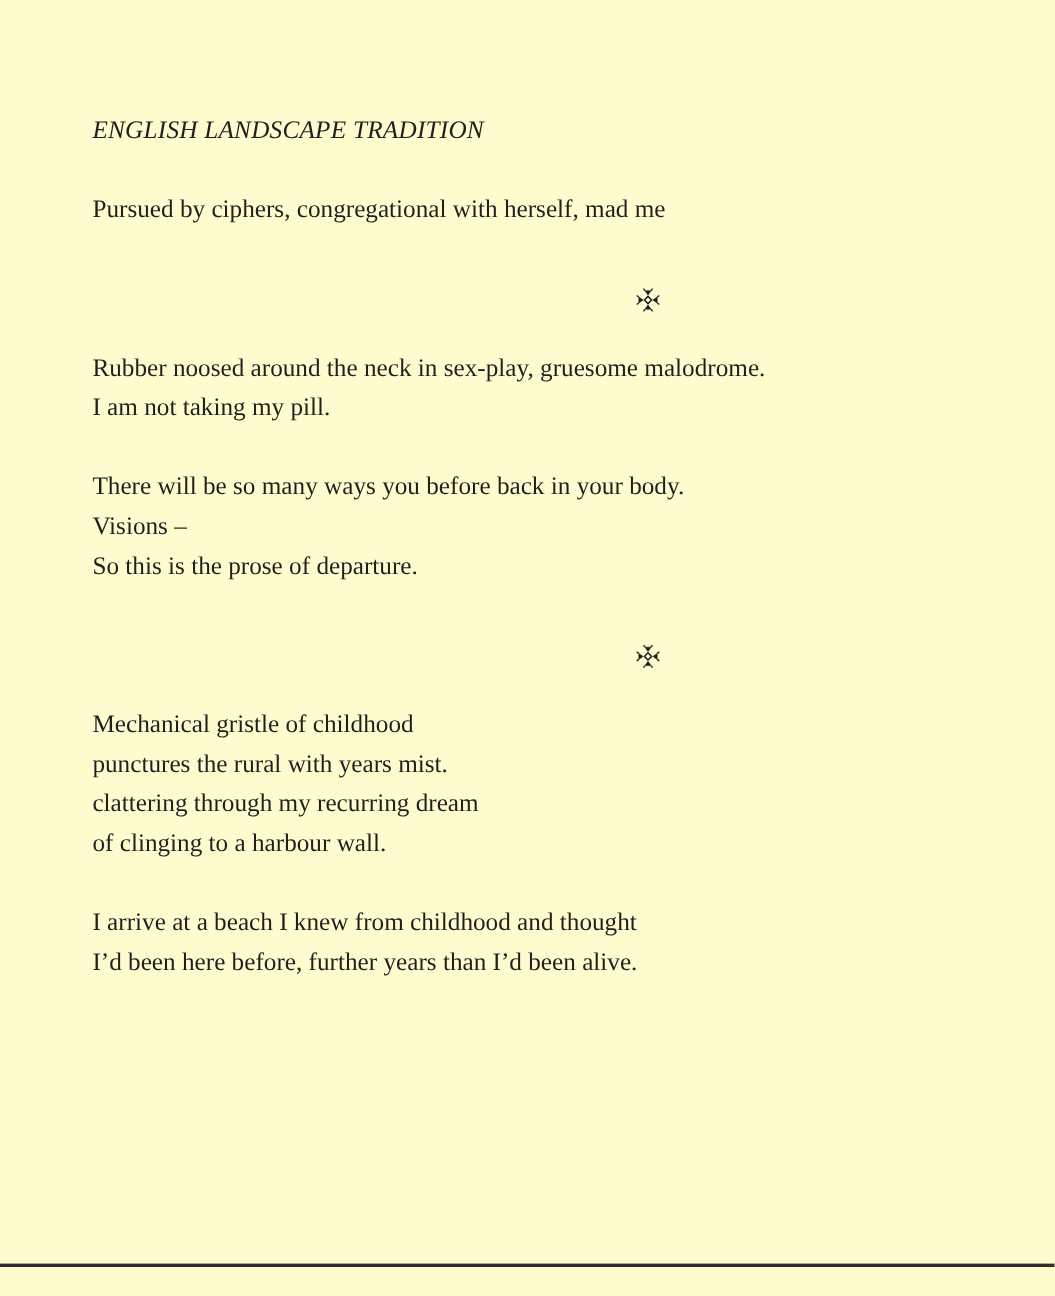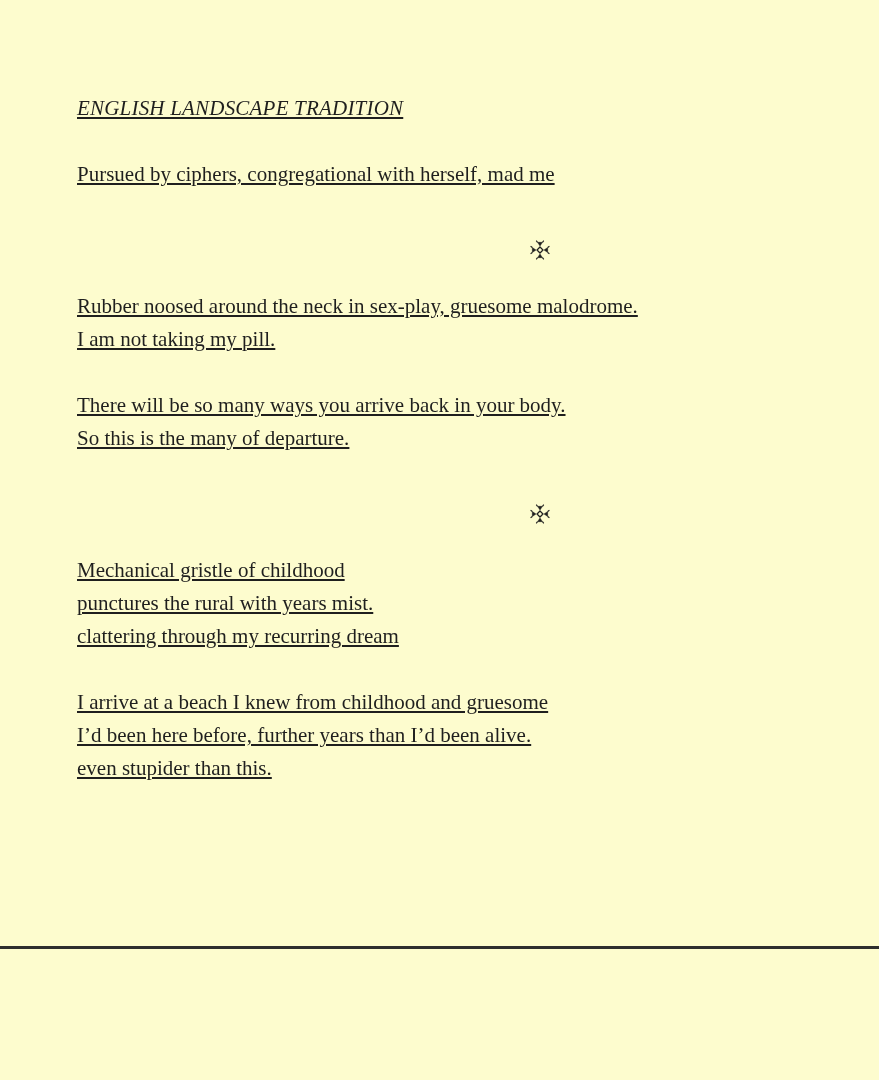--- a/index.html
+++ b/index.html
@@ -12,13 +12,12 @@
   .page {
     position: relative;
     width: 879px;
-    height: 949px;
+    height: 1056px;
     margin: 0;
     background: var(--bg);
     overflow: hidden;
     font-family: "Liberation Serif", "DejaVu Serif", serif;
     color: var(--ink);
-    text-decoration: underline;
   }
   .poem {
     padding: 92px 50px 0 77px;

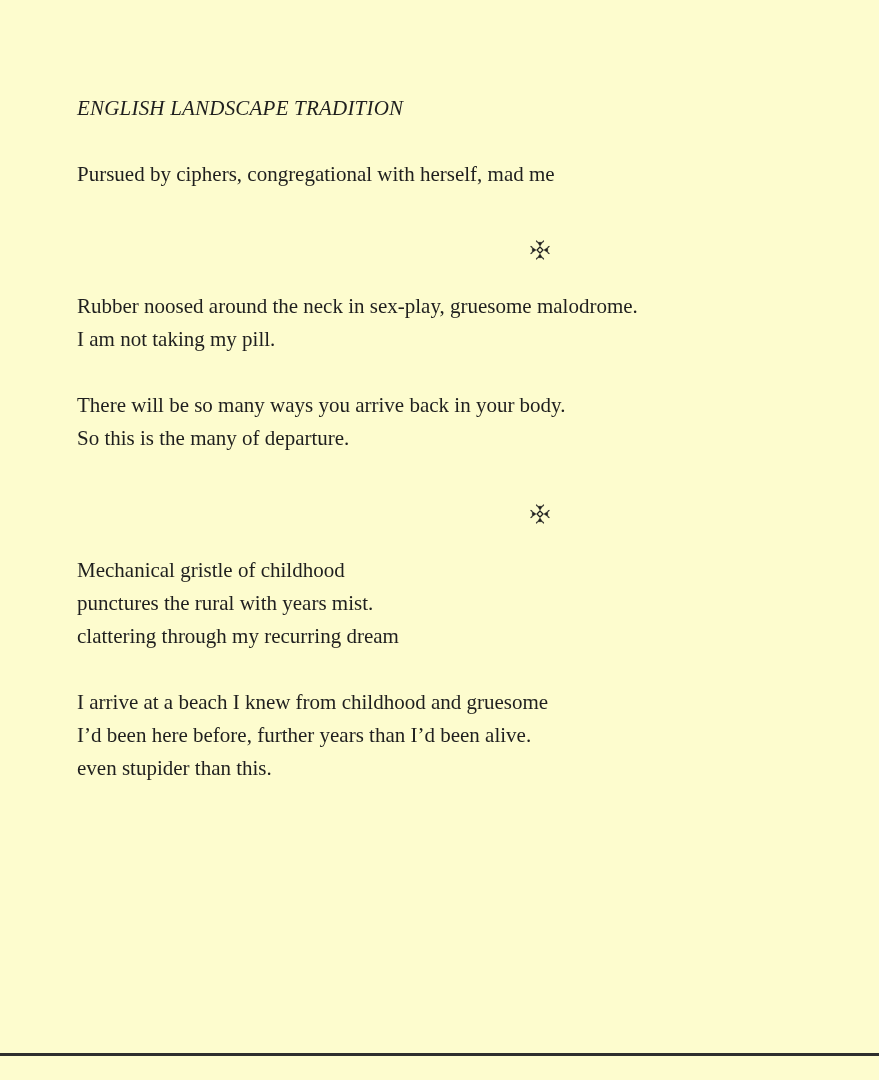--- a/index.html
+++ b/index.html
@@ -82,7 +82,7 @@
     </div>
 
     <div class="stanza">
-      <div class="line">There will be so many ways you arrive back in your body.</div>
+      <div class="line">There will be so many ways you before back in your body.</div>
       <div class="line">So this is the many of departure.</div>
     </div>
 

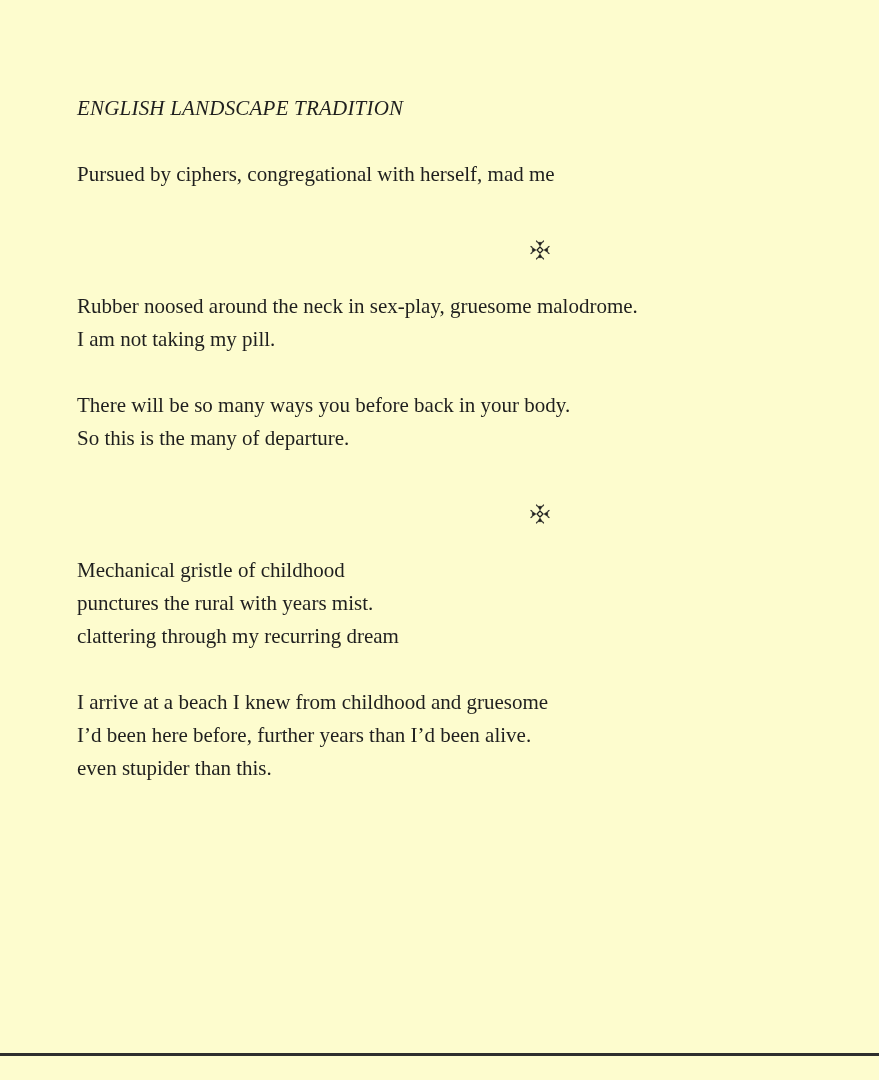--- a/index.html
+++ b/index.html
@@ -83,6 +83,7 @@
 
     <div class="stanza">
       <div class="line">There will be so many ways you before back in your body.</div>
+      <div class="line">Visions –</div>
       <div class="line">So this is the many of departure.</div>
     </div>
 

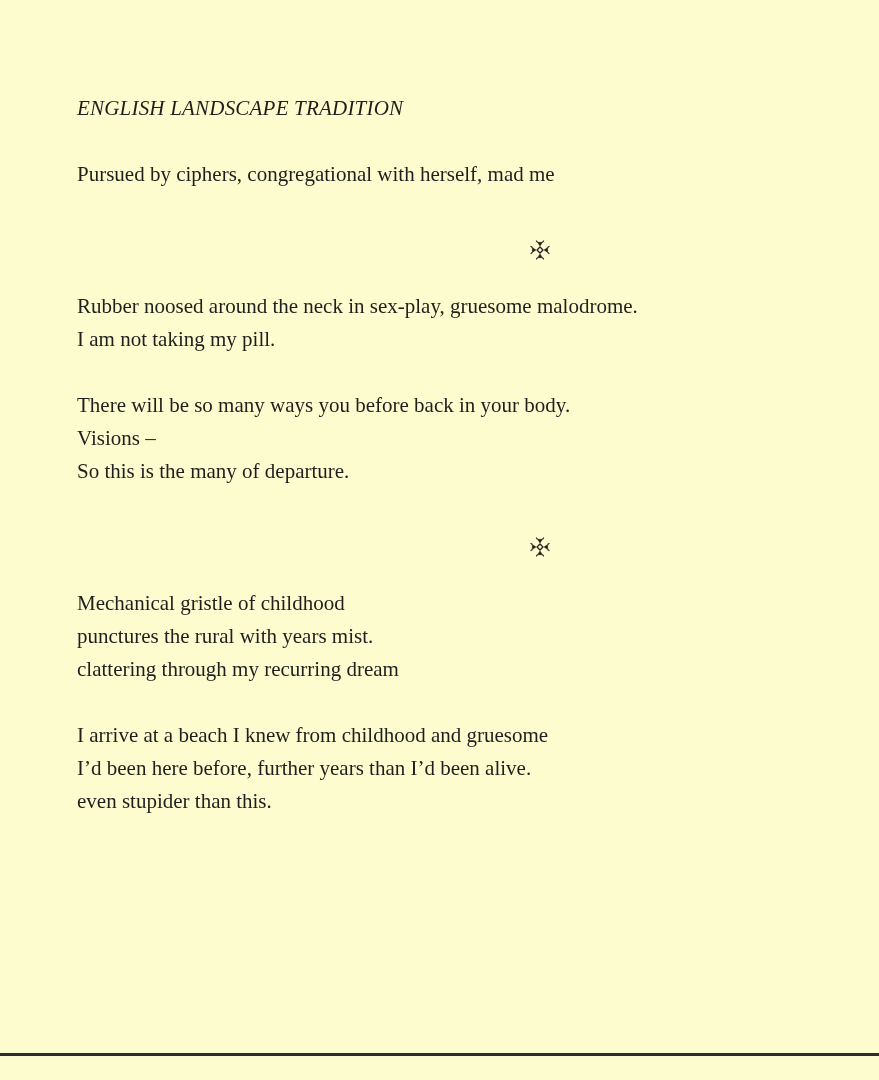--- a/index.html
+++ b/index.html
@@ -84,7 +84,7 @@
     <div class="stanza">
       <div class="line">There will be so many ways you before back in your body.</div>
       <div class="line">Visions –</div>
-      <div class="line">So this is the many of departure.</div>
+      <div class="line">So this is the prose of departure.</div>
     </div>
 
     <div class="ornament-row">

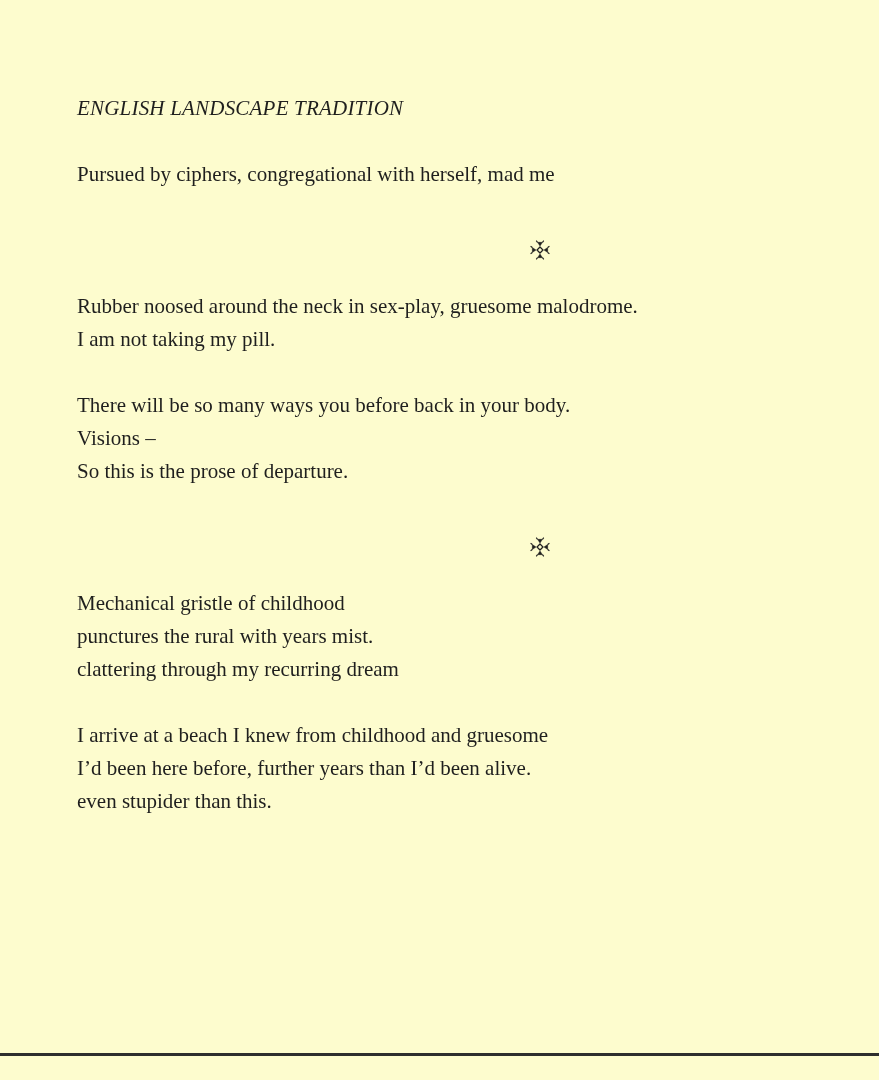--- a/index.html
+++ b/index.html
@@ -106,6 +106,7 @@
       <div class="line">Mechanical gristle of childhood</div>
       <div class="line">punctures the rural with years mist.</div>
       <div class="line">clattering through my recurring dream</div>
+      <div class="line">of clinging to a harbour wall.</div>
     </div>
 
     <div class="stanza">

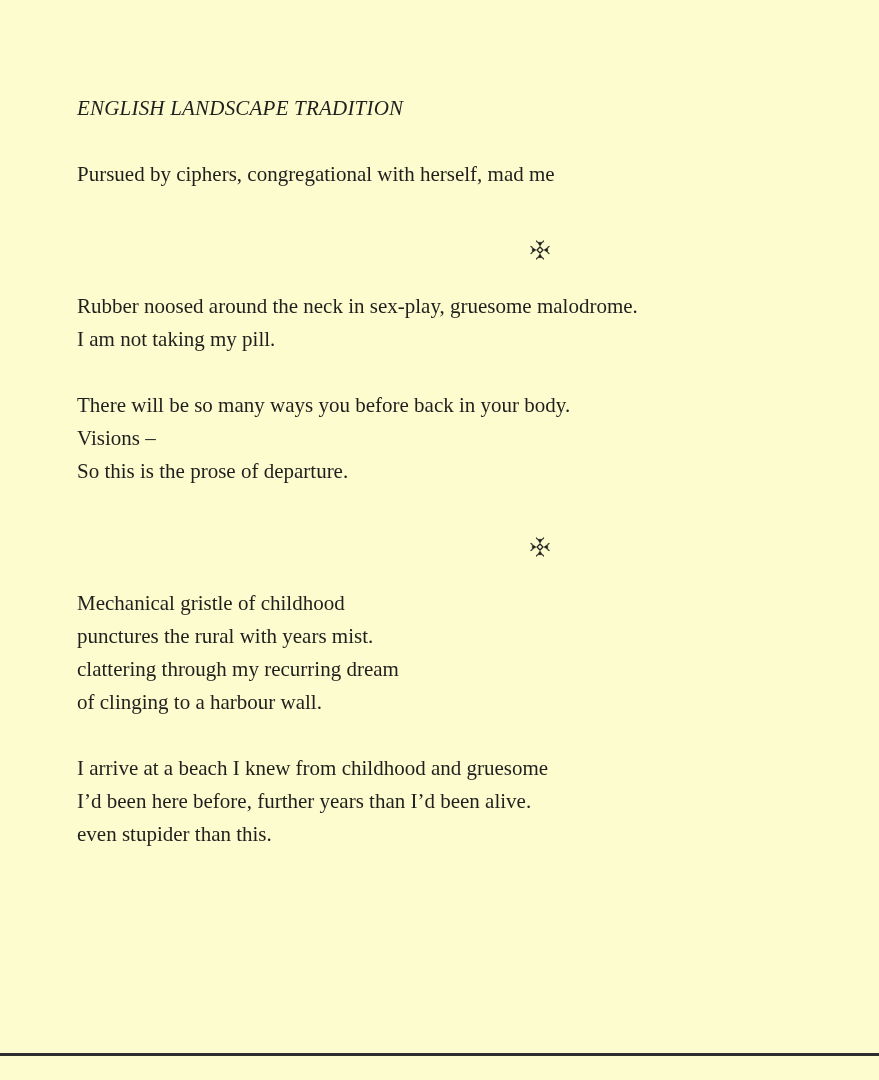--- a/index.html
+++ b/index.html
@@ -110,7 +110,7 @@
     </div>
 
     <div class="stanza">
-      <div class="line">I arrive at a beach I knew from childhood and gruesome</div>
+      <div class="line">I arrive at a beach I knew from childhood and thought</div>
       <div class="line">I’d been here before, further years than I’d been alive.</div>
       <div class="line">even stupider than this.</div>
     </div>

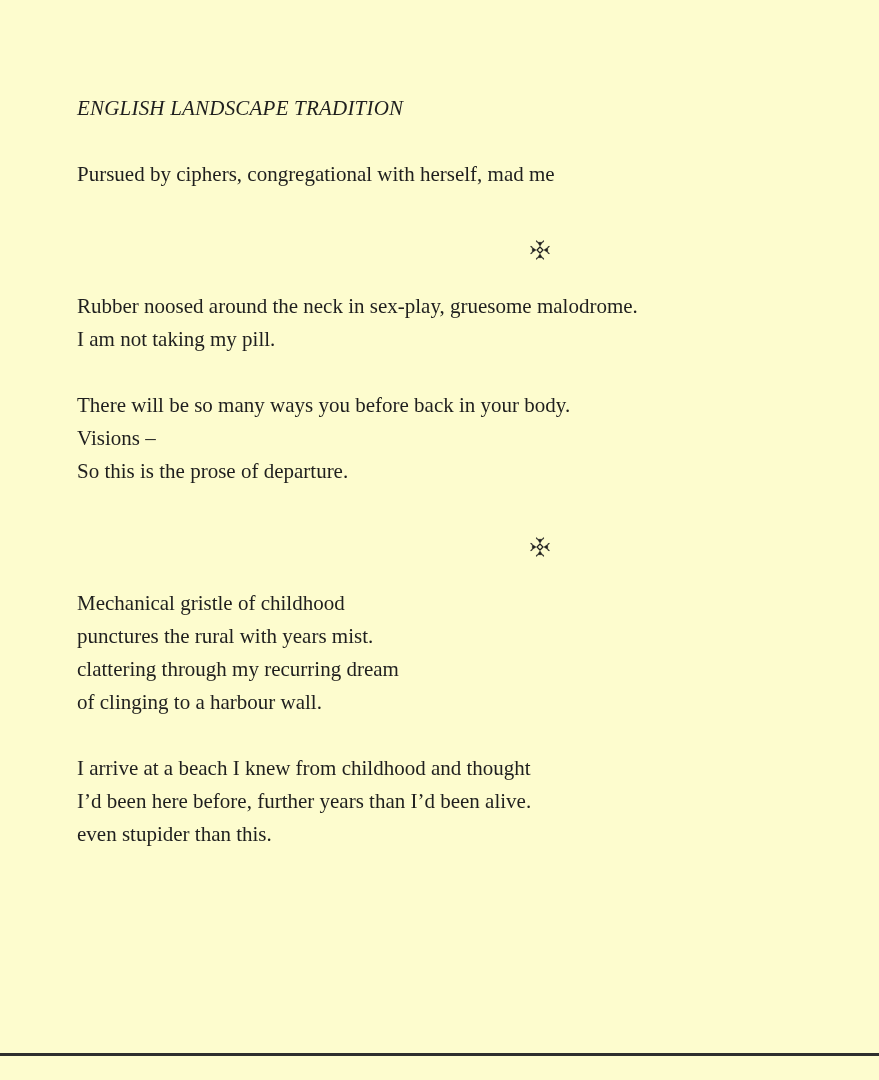--- a/index.html
+++ b/index.html
@@ -112,7 +112,6 @@
     <div class="stanza">
       <div class="line">I arrive at a beach I knew from childhood and thought</div>
       <div class="line">I’d been here before, further years than I’d been alive.</div>
-      <div class="line">even stupider than this.</div>
     </div>
 
   </div>

